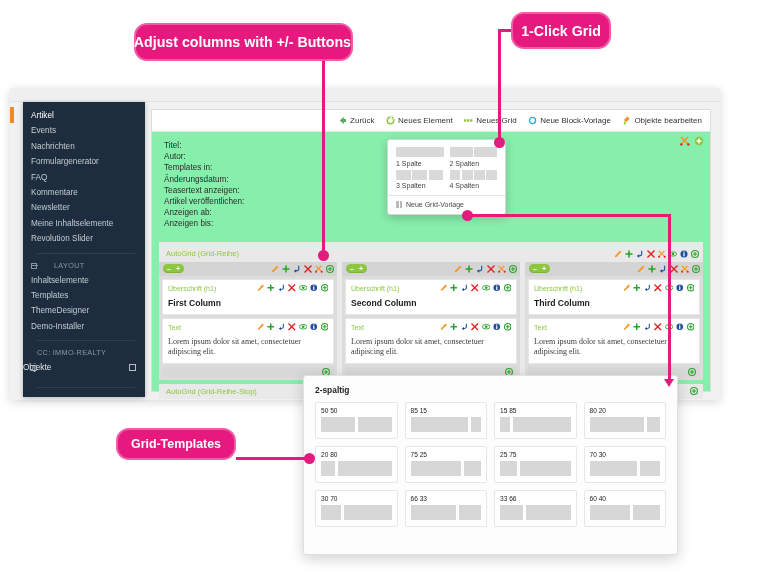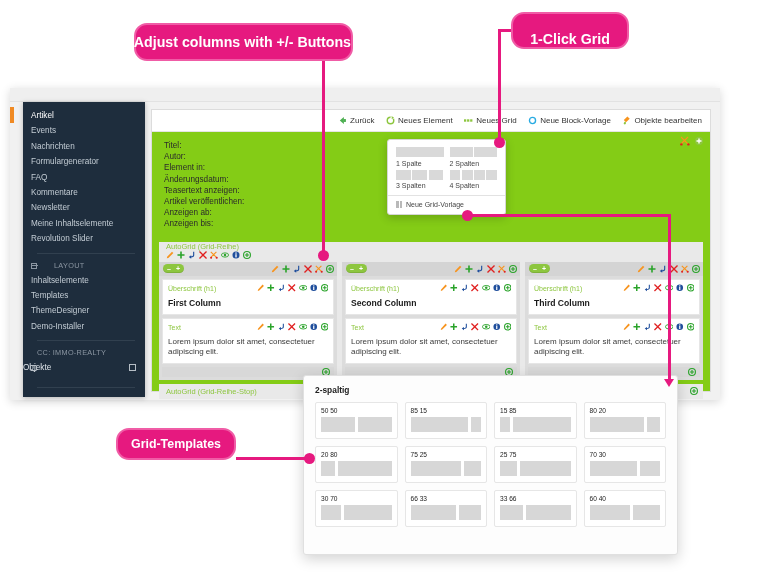--- a/index.html
+++ b/index.html
@@ -199,7 +199,7 @@
     white-space: nowrap;
   }
   #callout-adjust { left: 134px; top: 23px; width: 219px; height: 38px; font-size: 14.2px; justify-content: flex-end; }
-  #callout-click  { left: 511px; top: 12px; width: 118px; height: 37px; font-size: 14.2px; align-items: flex-end; }
+  #callout-click  { left: 511px; top: 12px; width: 100px; height: 37px; font-size: 14.2px; }
   #callout-tpl    { left: 116px; top: 428px; width: 120px; height: 32px; font-size: 12.4px; }
 
   .pline { position: absolute; background: #e6197f; z-index: 40; }

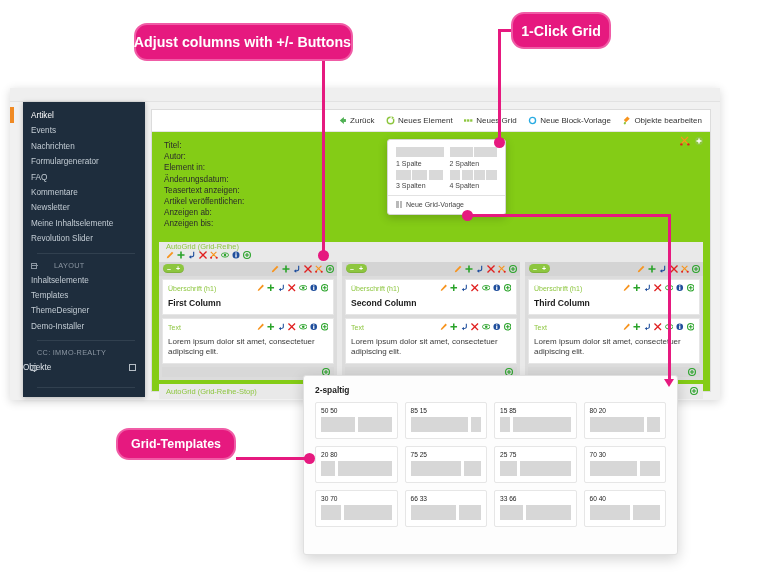--- a/index.html
+++ b/index.html
@@ -83,7 +83,7 @@
   .content {
     position: absolute; left: 141px; top: 21px;
     width: 560px; height: 283px;
-    background: #84cc16; border: 1px solid #dcdcdc;
+    background: #86efac; border: 1px solid #dcdcdc;
   }
   .toolbar {
     height: 22px; border-bottom: 1px solid #e4e4e4;

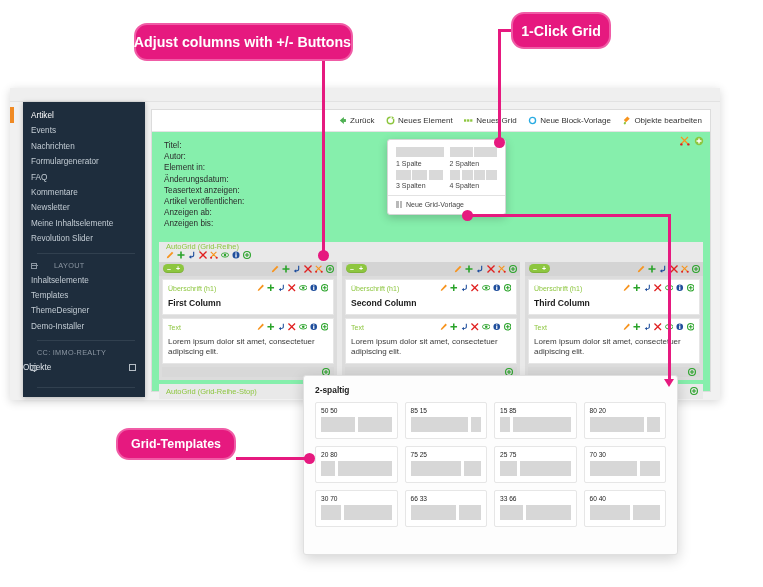--- a/index.html
+++ b/index.html
@@ -300,7 +300,7 @@
       <div class="meta">
         <div class="meta-row">Titel:</div>
         <div class="meta-row">Autor:</div>
-        <div class="meta-row">Element in:</div>
+        <div class="meta-row">Templates in:</div>
         <div class="meta-row">Änderungsdatum:</div>
         <div class="meta-row">Teasertext anzeigen:</div>
         <div class="meta-row">Artikel veröffentlichen:</div>

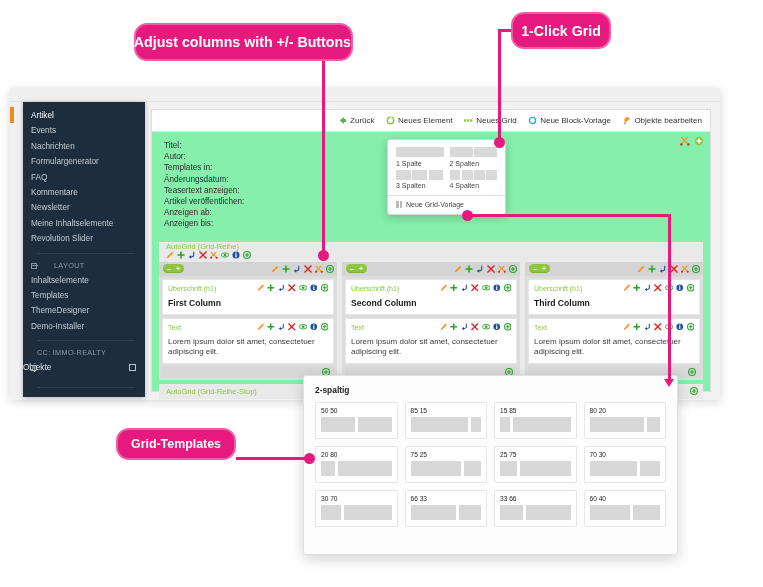--- a/index.html
+++ b/index.html
@@ -107,7 +107,7 @@
   .gridblock { margin: 0 7px 0 7px; }
   .grid-head {
     background: #e9e9e9; height: 16px;
-    display: flex; align-items: flex-start; padding: 0 4px 0 7px; flex-direction: column;
+    display: flex; align-items: flex-end; padding: 0 4px 0 7px;
   }
   .grid-head .lbl { color: #8dc63f; font-size: 7.5px; flex: 1; }
   .icon-row { display: flex; gap: 3px; align-items: center; }

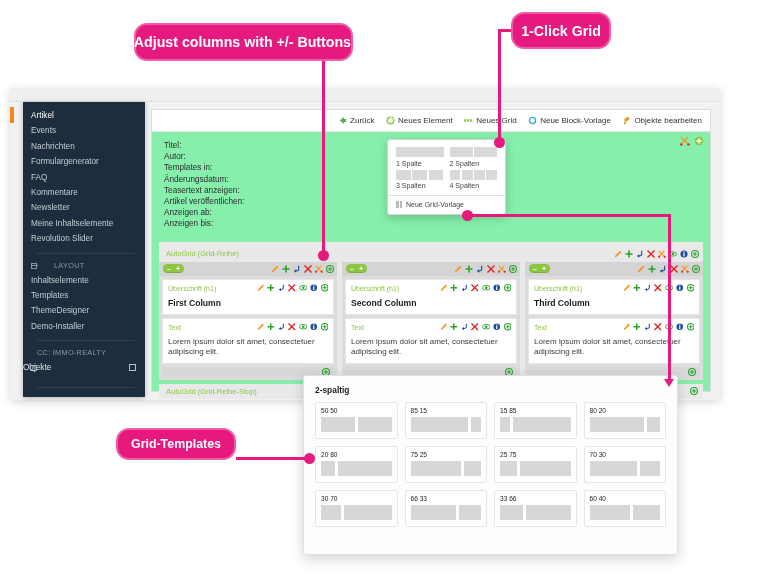--- a/index.html
+++ b/index.html
@@ -137,7 +137,7 @@
   .card-title { font-size: 8.6px; font-weight: bold; color: #1a1a1a;
                 margin-top: 4px; line-height: 11px; }
   .card-body { font-size: 8px; color: #3a3a3a; line-height: 10.5px;
-               margin-top: 4px; }
+               margin-top: 4px; font-family: Liberation Serif, serif; }
   .col-foot {
     height: 10px; margin: 3px 3px 0 3px; background: #d8d8d8;
     display: flex; align-items: center; justify-content: flex-end;

